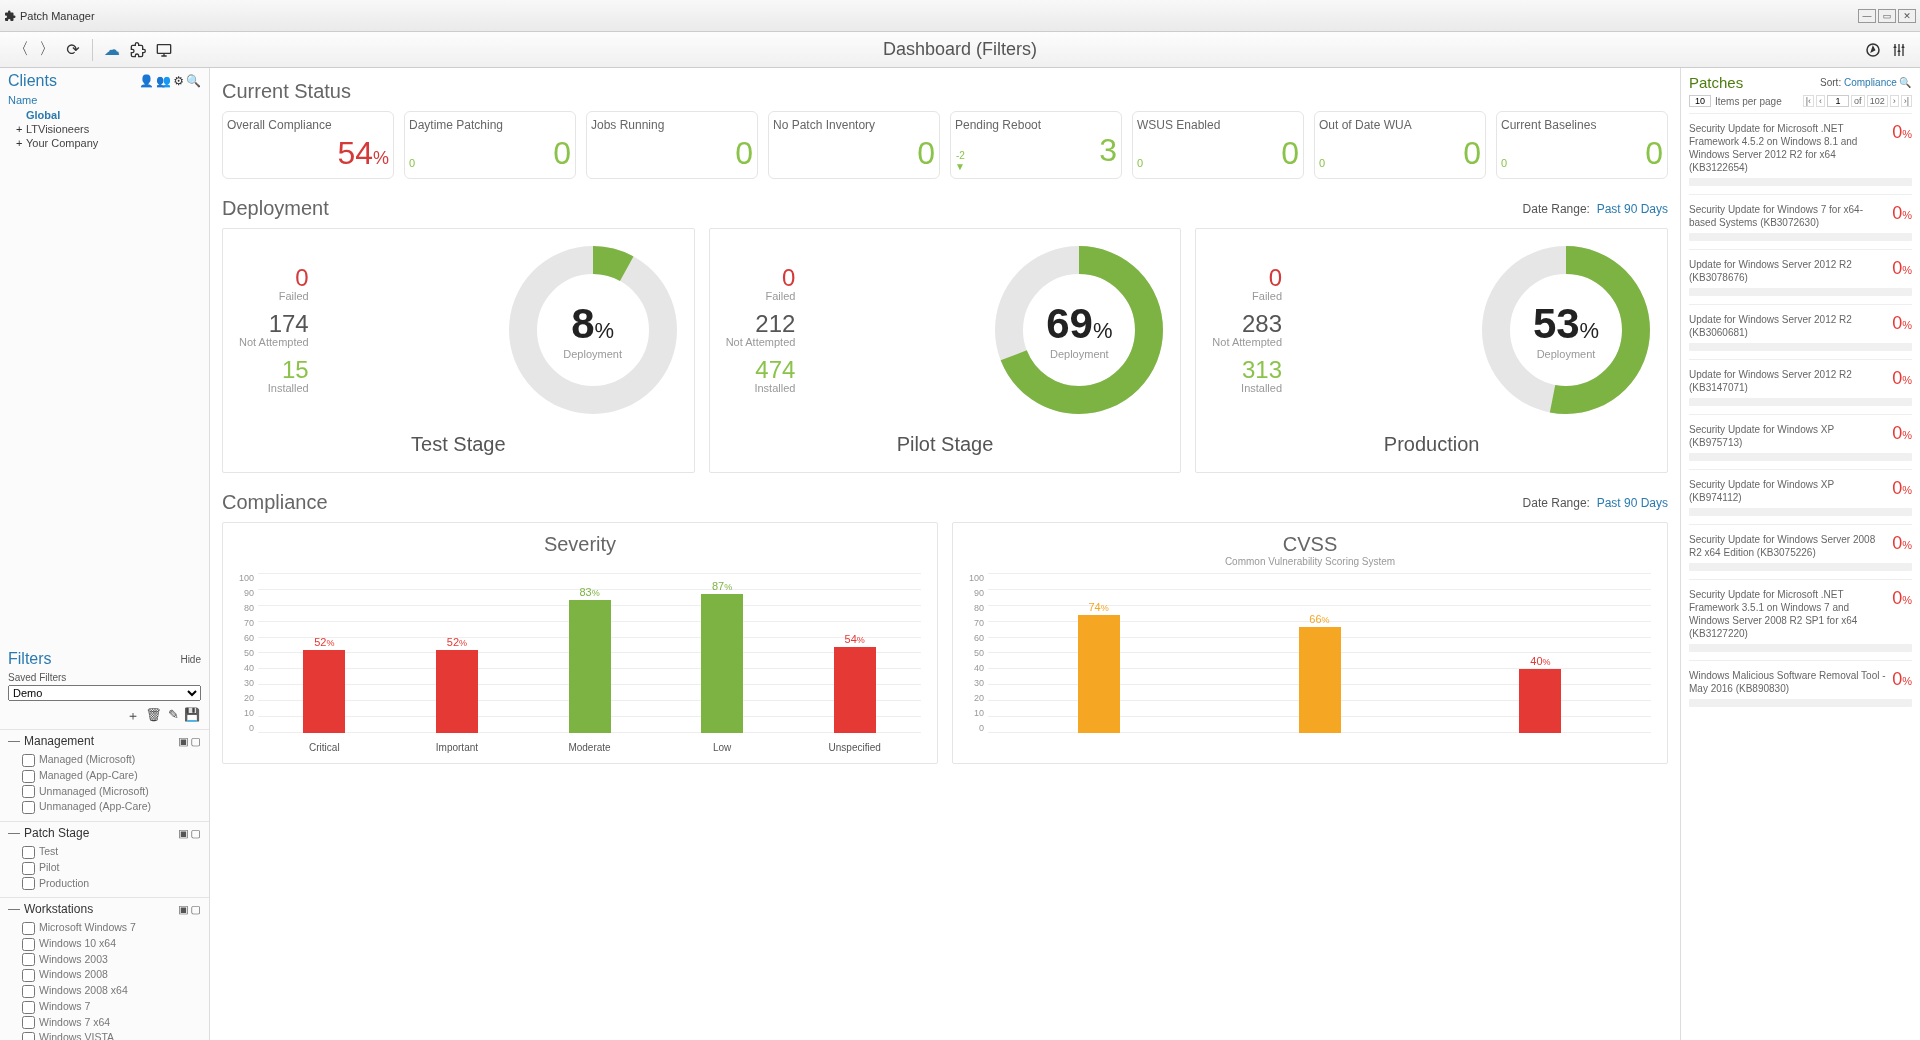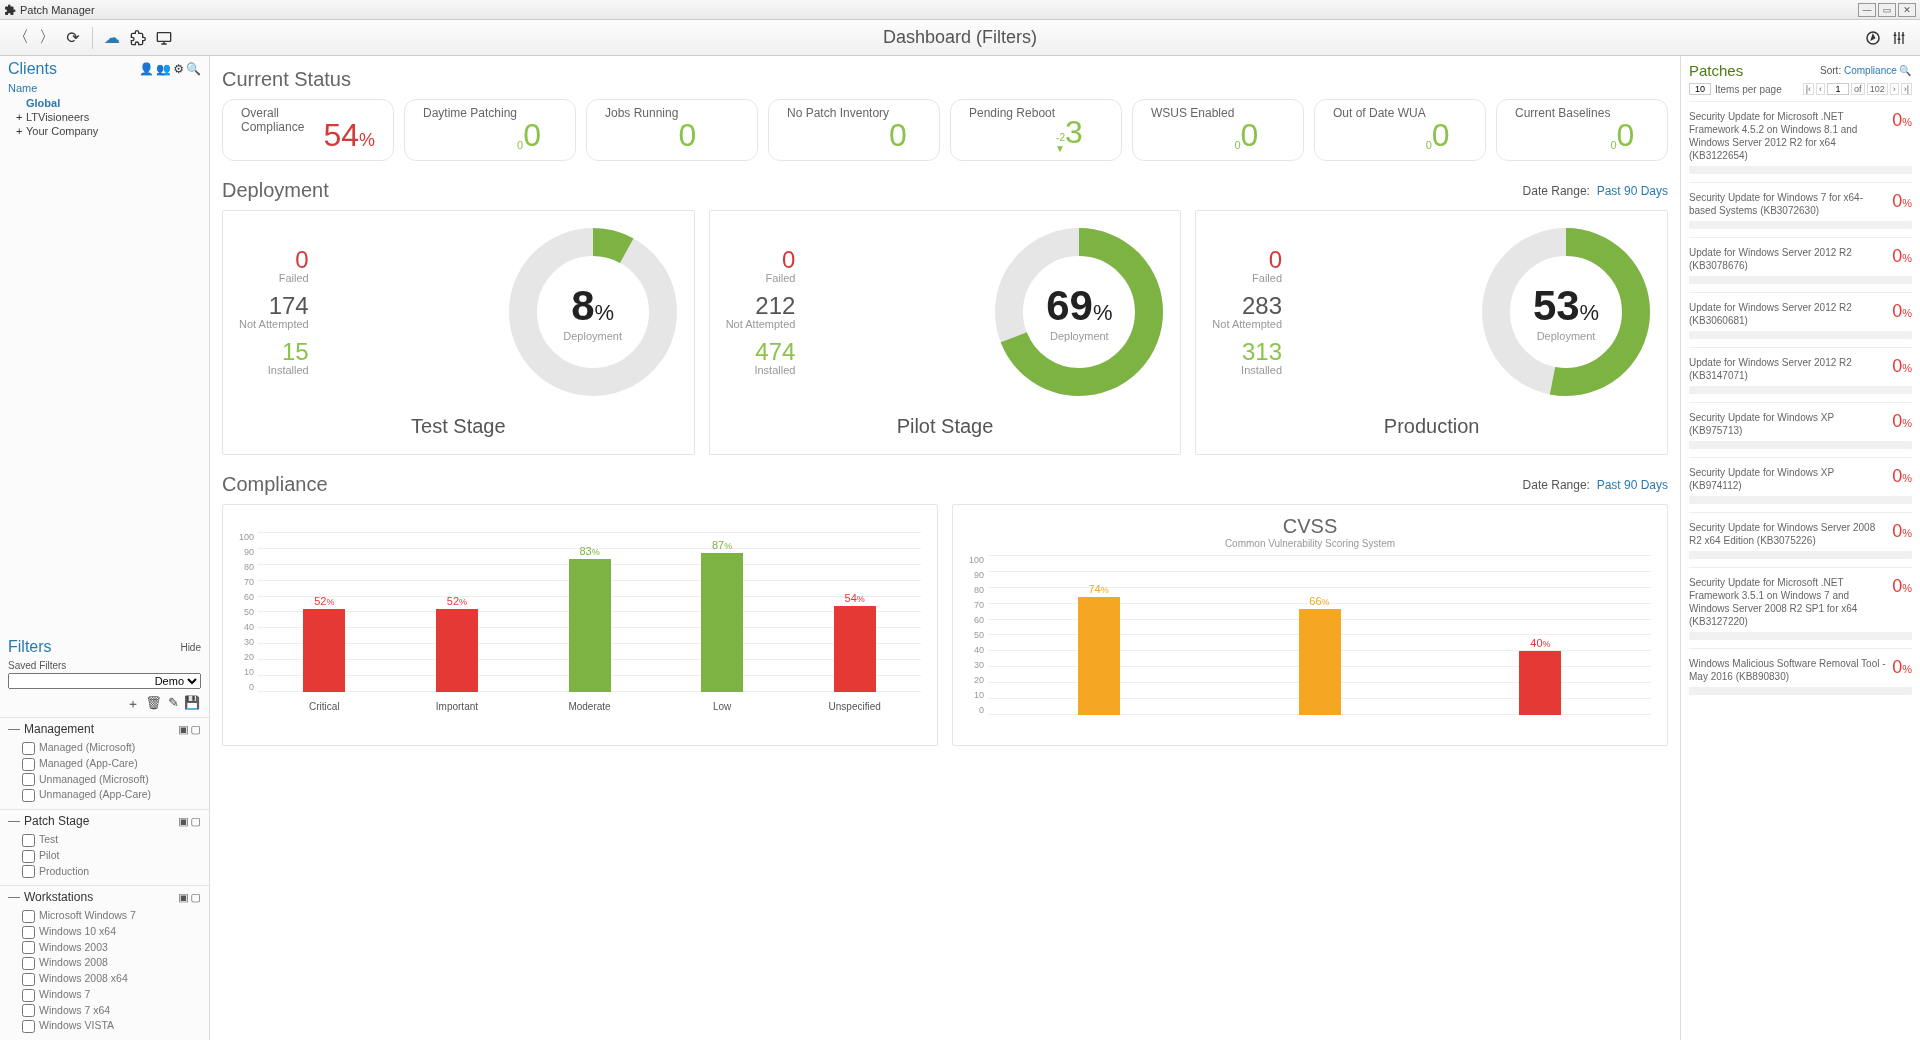--- a/index.html
+++ b/index.html
@@ -4,7 +4,7 @@
 <style>
 * { margin: 0; padding: 0; box-sizing: border-box; font-family: "Segoe UI", Arial, sans-serif; }
 body { background: #fff; font-size: 12px; color: #333; overflow: hidden; }
-.titlebar { height: 20px; background: linear-gradient(#f8f8f8,#eaeaea); border-bottom: 1px solid #ccc; display: flex; align-items: center; padding: 0 4px; font-size: 11px; color: #333; }
+.titlebar { height: 32px; background: linear-gradient(#f8f8f8,#eaeaea); border-bottom: 1px solid #ccc; display: flex; align-items: center; padding: 0 4px; font-size: 11px; color: #333; }
 .titlebar .puzzle { width: 12px; height: 12px; margin-right: 4px; }
 .titlebar .winbtns { margin-left: auto; display: flex; gap: 2px; }
 .titlebar .winbtns span { width: 18px; height: 14px; border: 1px solid #999; display: flex; align-items: center; justify-content: center; font-size: 9px; color: #555; background: #f0f0f0; }

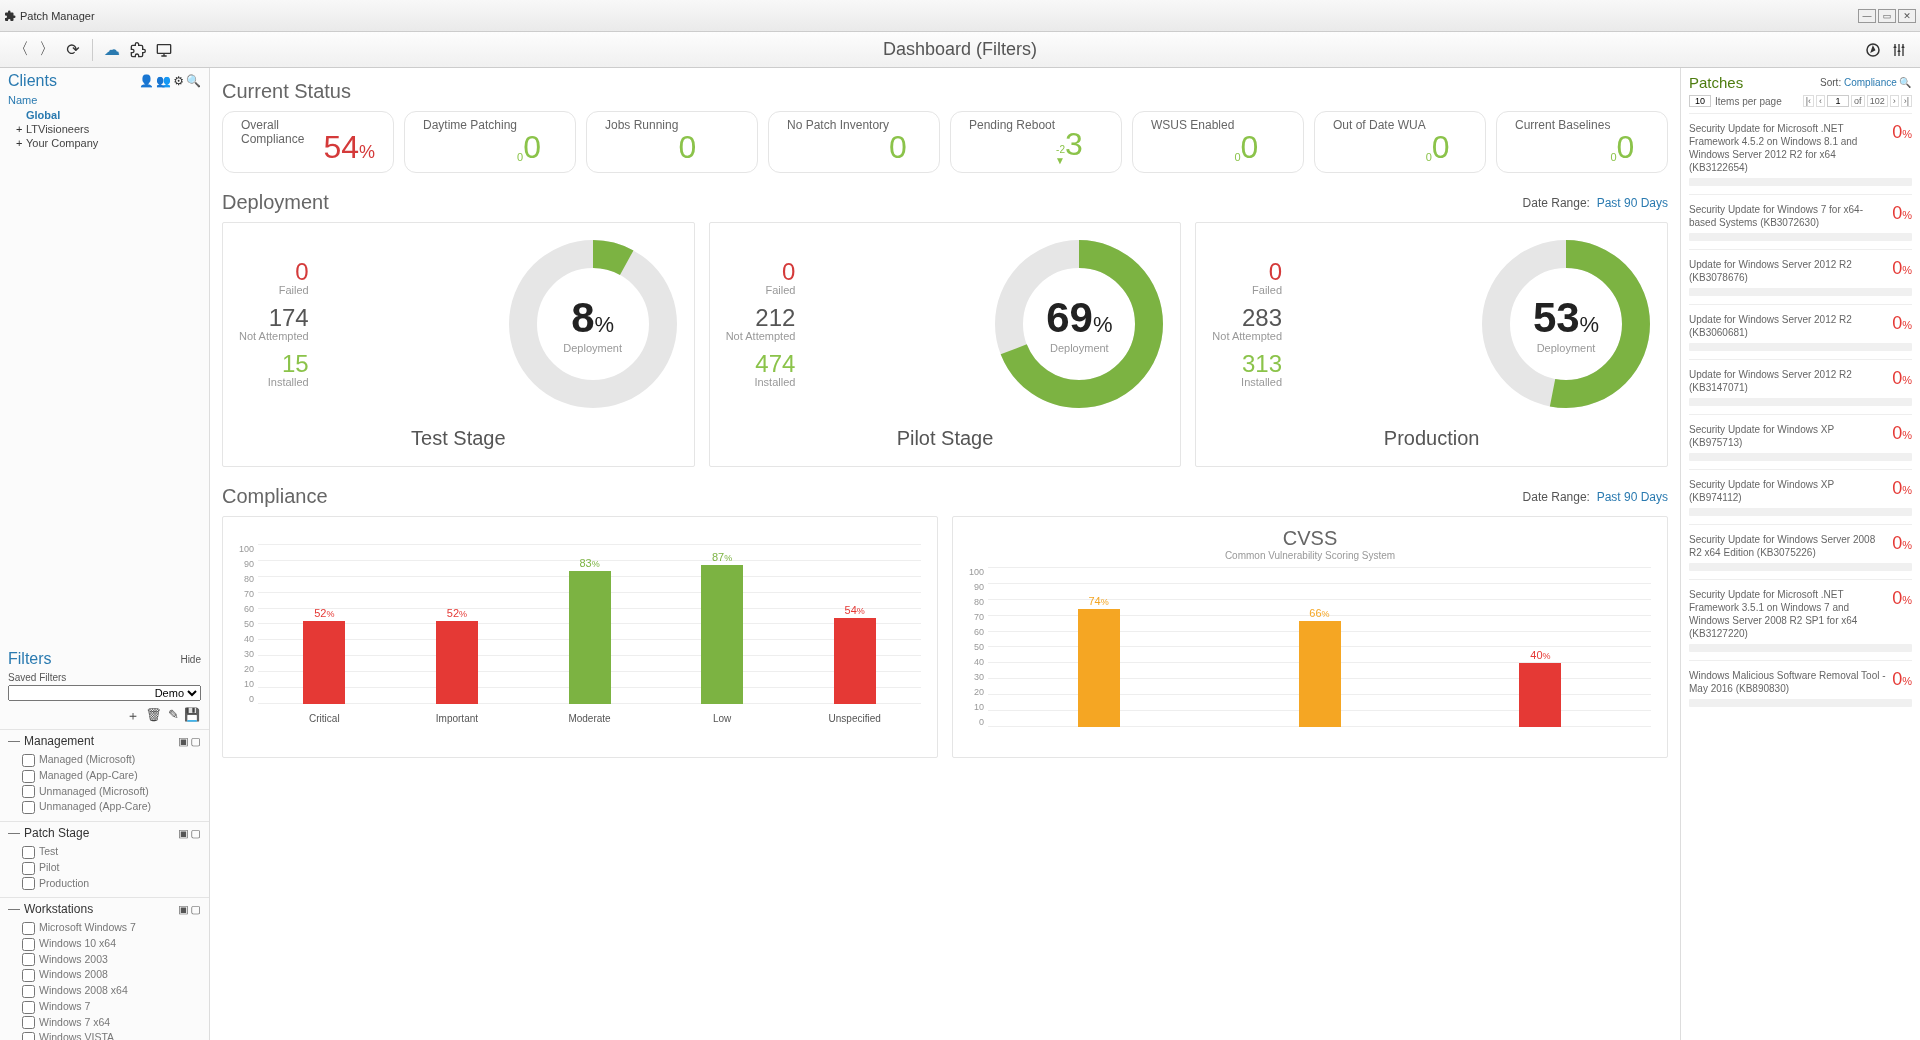--- a/index.html
+++ b/index.html
@@ -40,7 +40,7 @@
 .content { flex: 1; overflow: auto; padding: 8px 12px; background: #fff; }
 .sec-title { font-size: 20px; color: #666; font-weight: 300; margin: 4px 0 8px; }
 .status-row { display: flex; gap: 10px; }
-.status-card { flex: 1; border: 1px solid #e5e5e5; border-radius: 12px; padding: 6px 18px; display: flex; flex-direction: row; min-height: 62px; }
+.status-card { flex: 1; border: 1px solid #e5e5e5; border-radius: 6px; padding: 6px 4px; display: flex; flex-direction: column; min-height: 62px; }
 .status-card .hdr { font-size: 12px; color: #666; }
 .status-card .val { font-size: 32px; text-align: right; font-weight: 300; margin-top: auto; }
 .status-card .val .pct { font-size: 18px; }

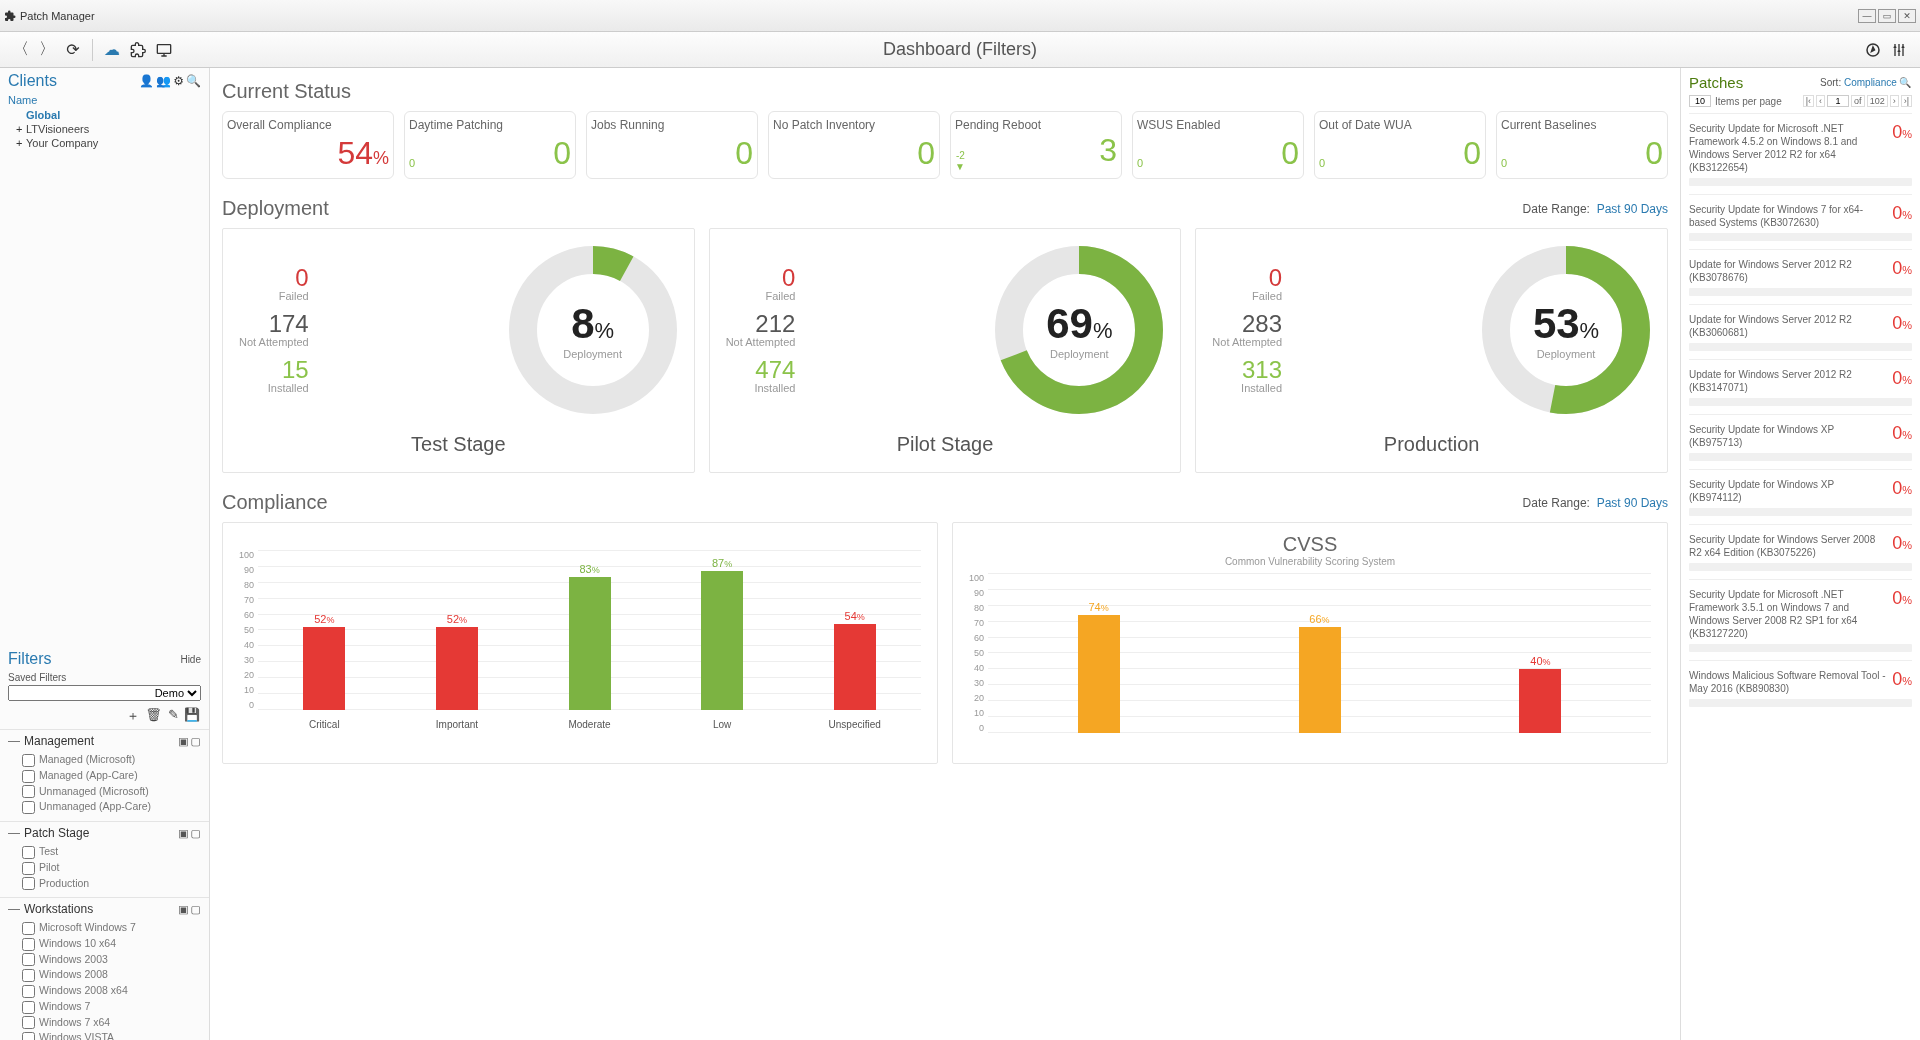--- a/index.html
+++ b/index.html
@@ -345,6 +345,7 @@
     </div>
     <div class="comp-row" id="comp-row">
         <div class="comp-card">
+          <div class="ctitle">Severity</div>
           <div class="csub">&nbsp;</div>
     <div class="barchart">
       <div class="yaxis">

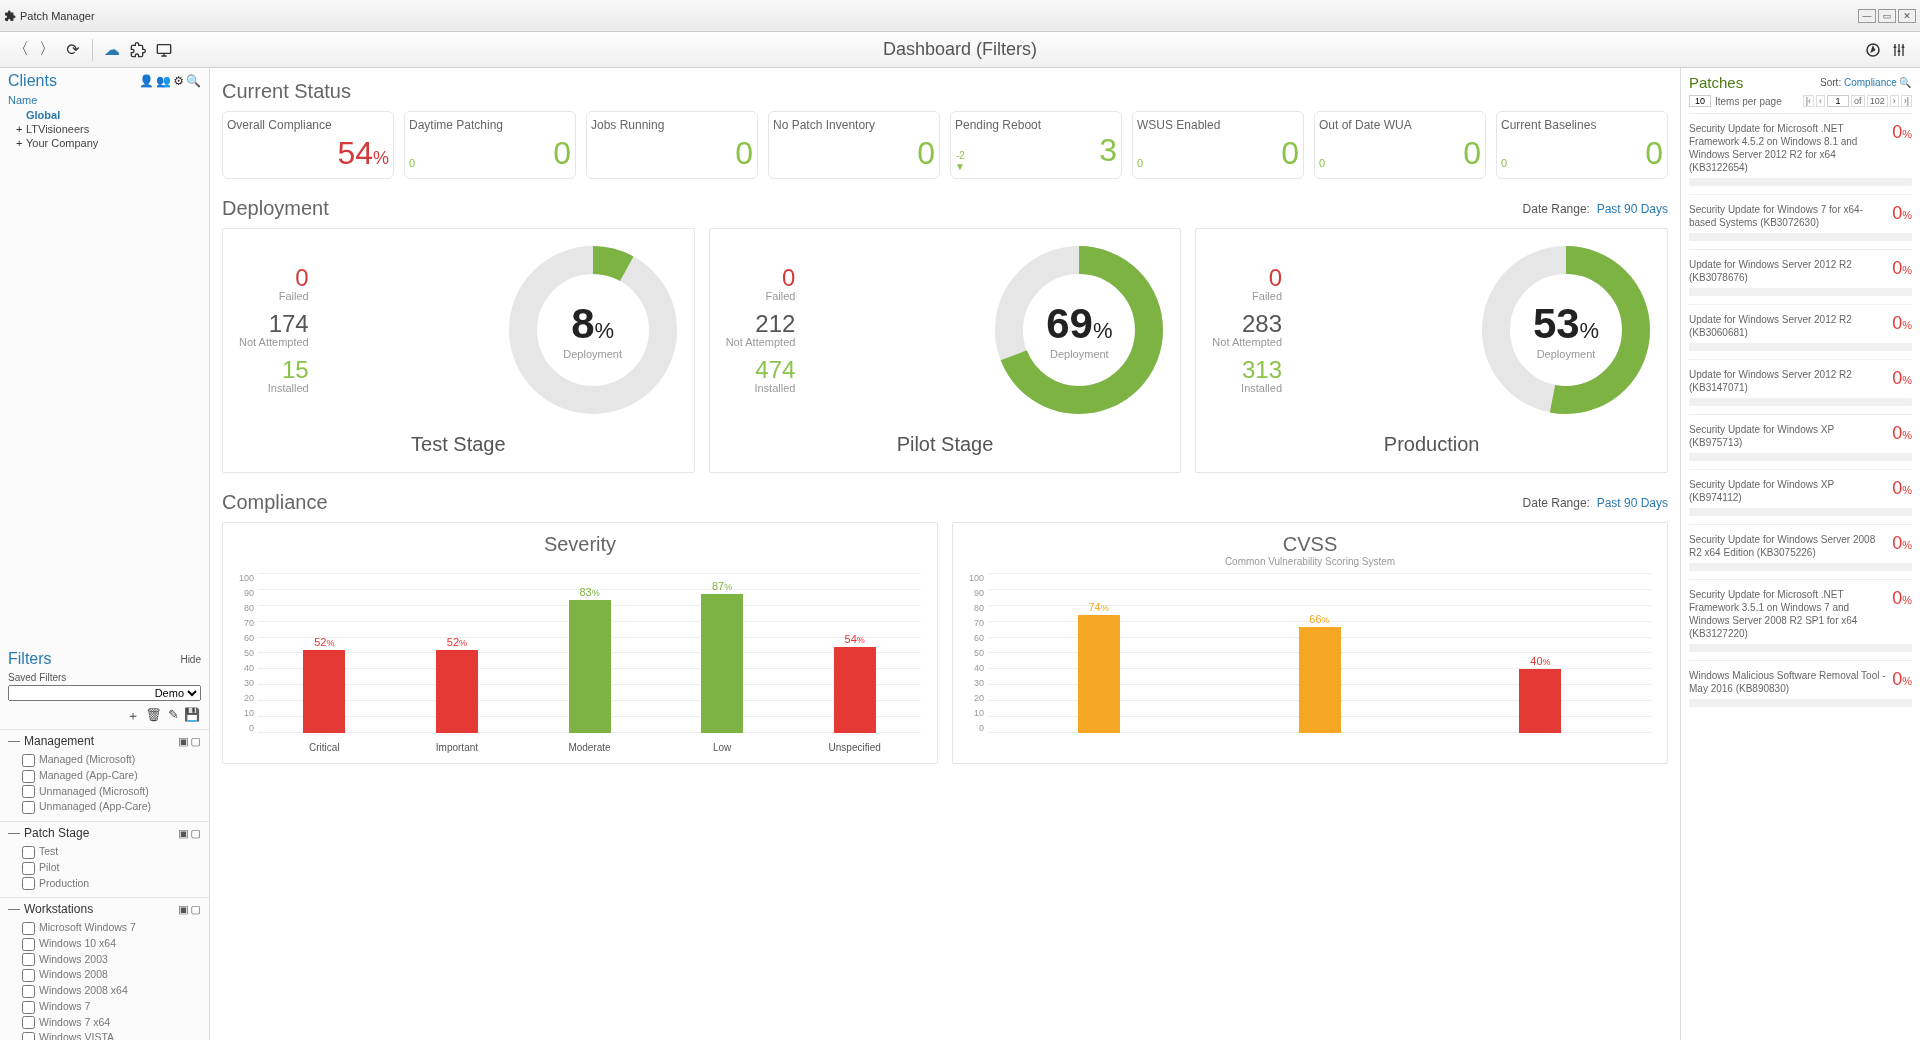--- a/index.html
+++ b/index.html
@@ -27,7 +27,7 @@
 .filters .fhead { display: flex; align-items: center; padding: 4px 8px; color: #2a7ab0; font-size: 16px; }
 .filters .hide { margin-left: auto; font-size: 10px; color: #555; cursor: pointer; }
 .filters .saved { padding: 0 8px; font-size: 10px; color: #555; }
-.filters select { width: calc(100% - 16px); margin: 2px 8px; font-size: 11px; text-align: right; }
+.filters select { width: calc(100% - 16px); margin: 2px 8px; font-size: 11px; }
 .filters .actions { display: flex; justify-content: flex-end; gap: 6px; padding: 4px 8px; font-size: 13px; color: #444; }
 .filters .actions span { cursor: pointer; }
 .filters .group { border-top: 1px solid #e4e4e4; }

